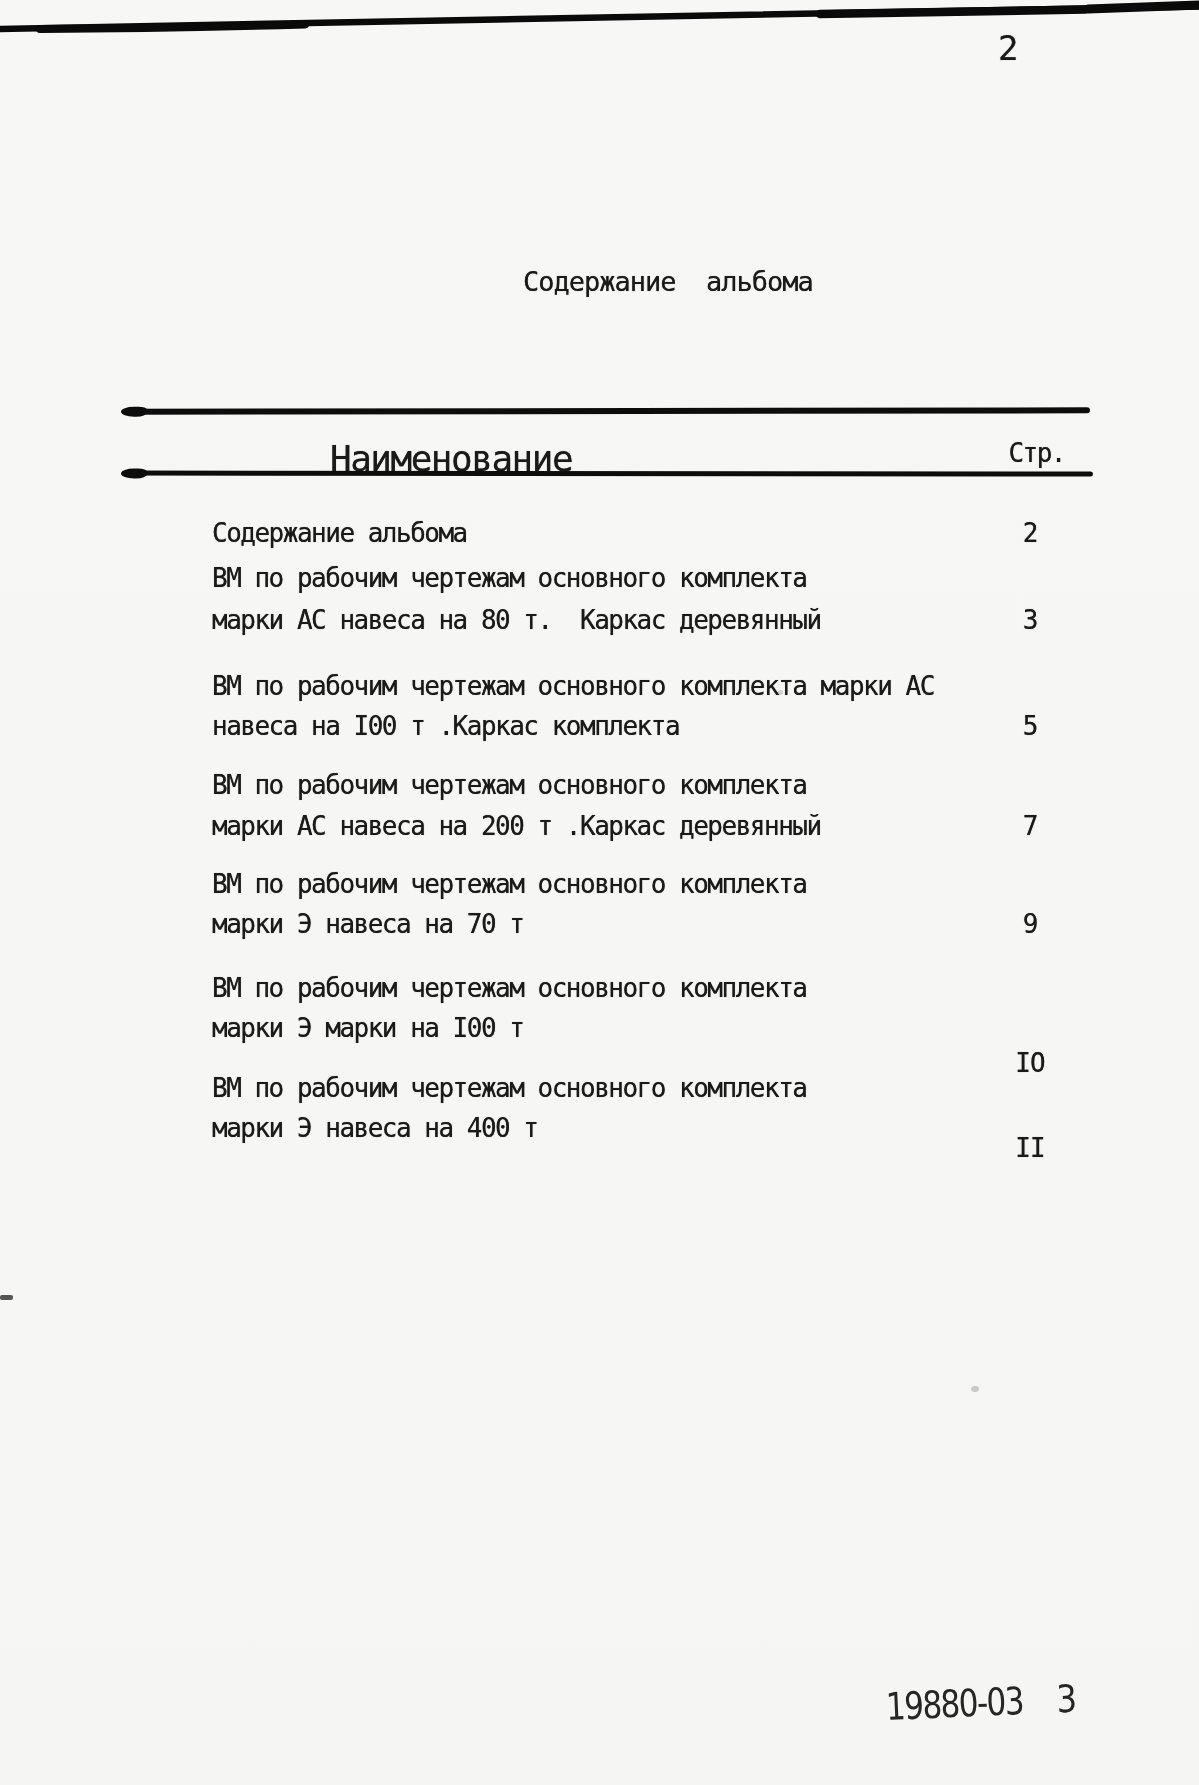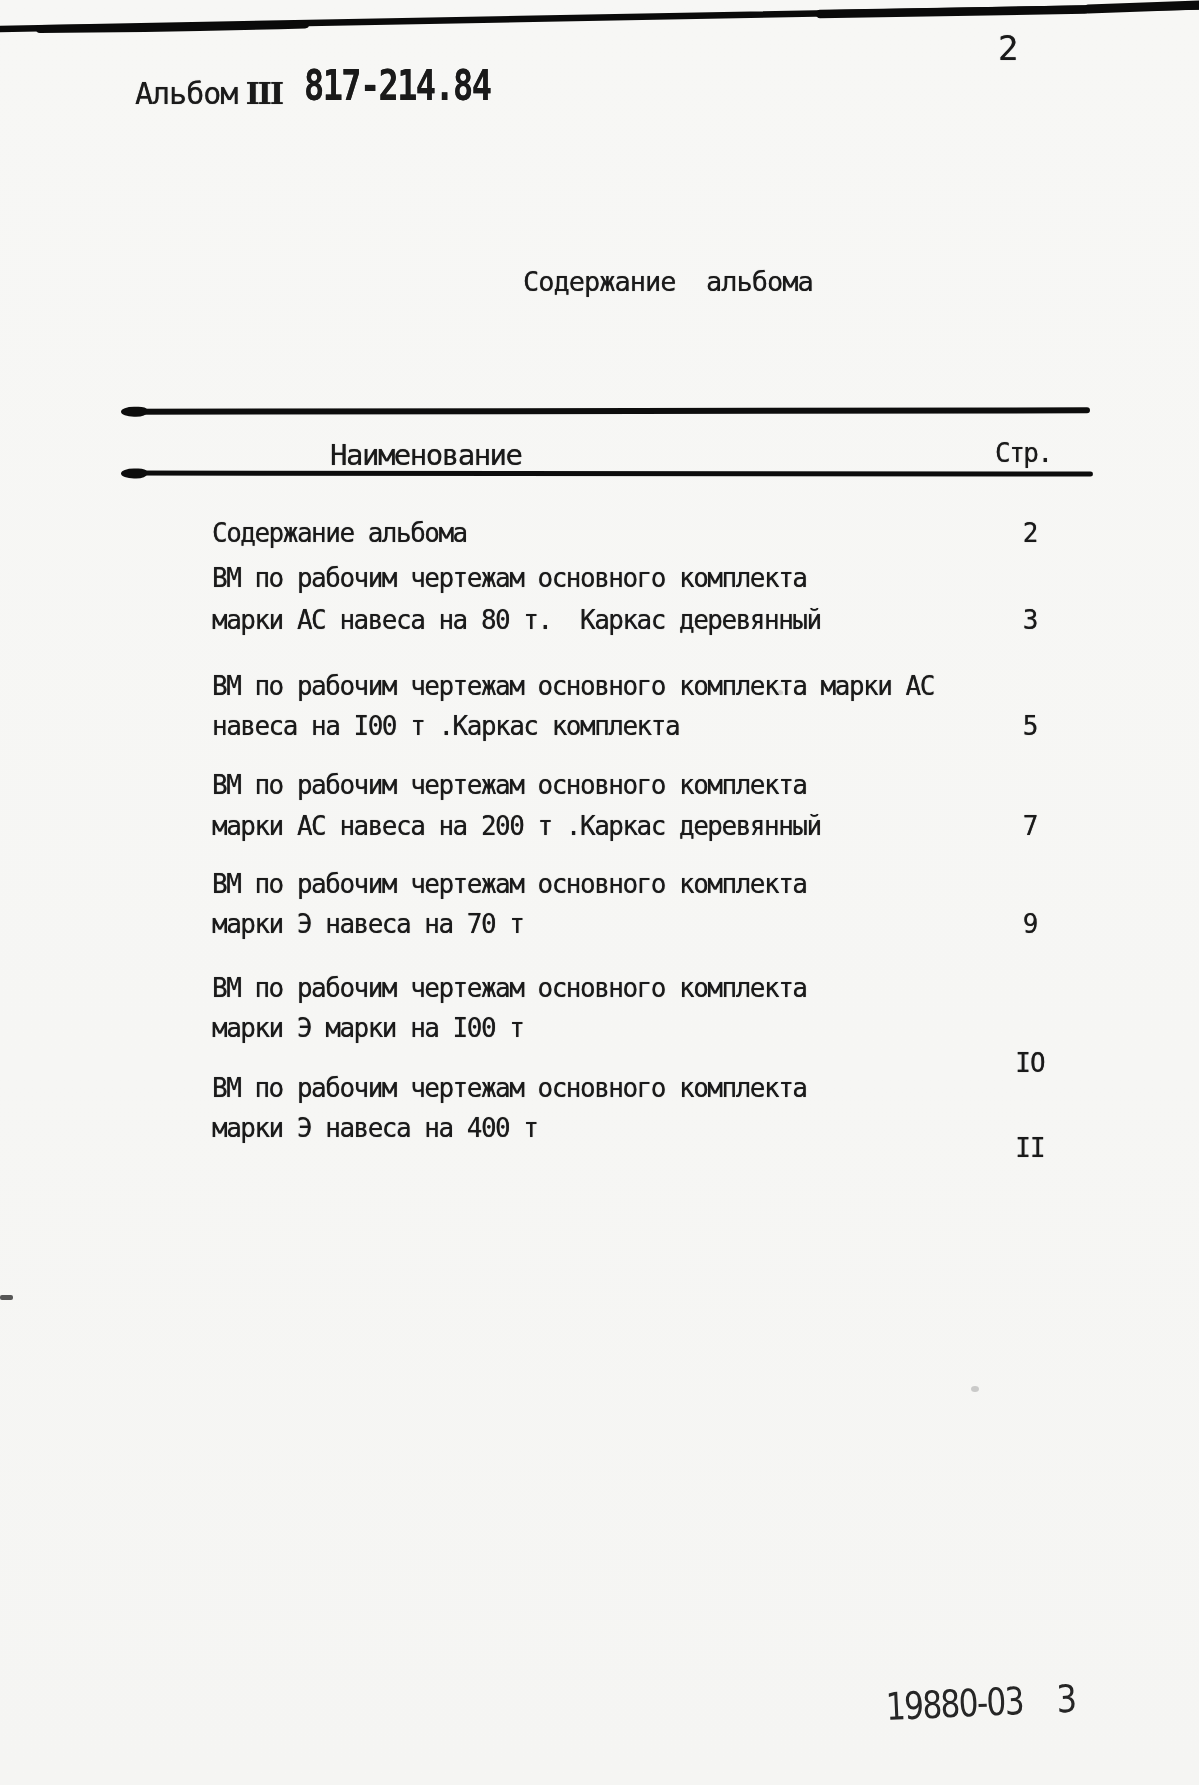--- a/index.html
+++ b/index.html
@@ -56,7 +56,6 @@
 
   <div class="txt corner-pagenum">2</div>
 
-  <div class="txt album-label"><span>Альбом</span><span class="album-numeral"> <span>III</span></span><span class="album-series">817-214.84</span></div>
 
   <div class="txt doc-title">Содержание  альбома</div>
 

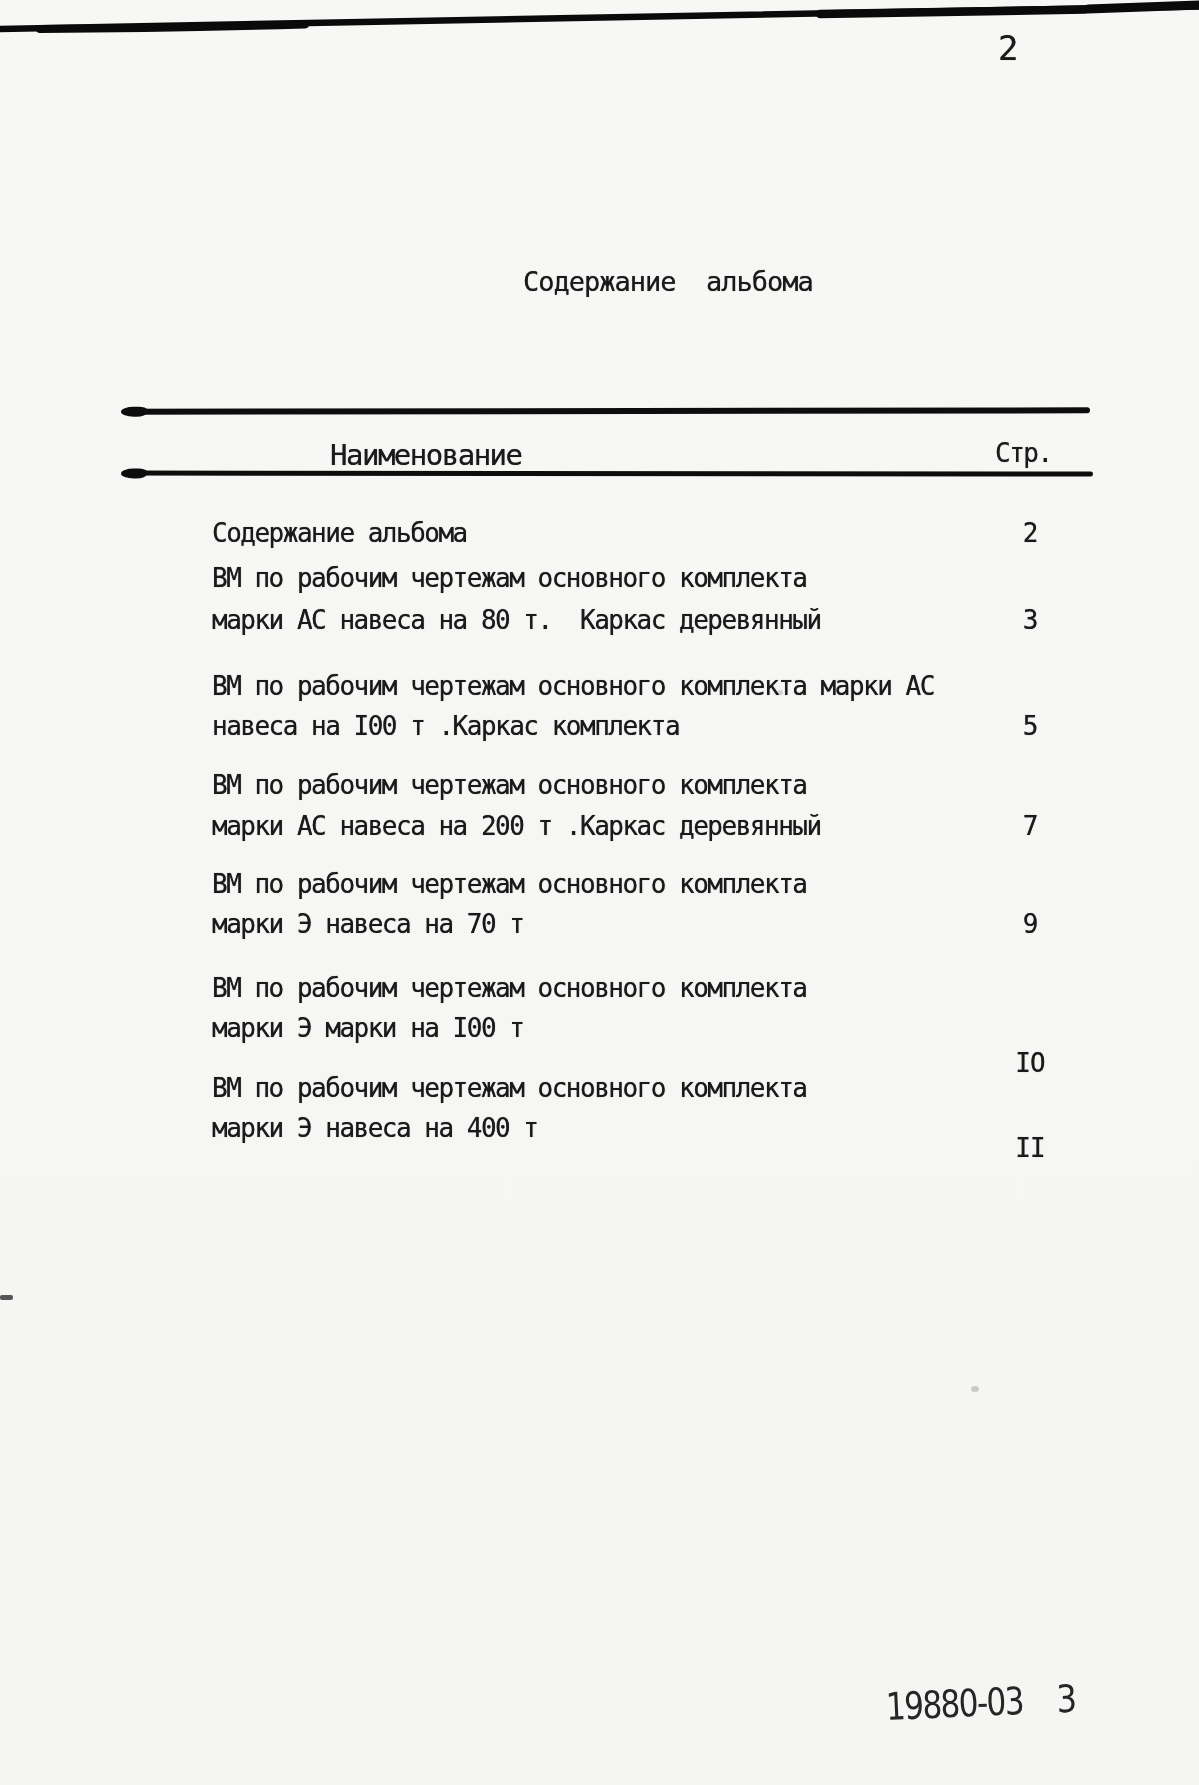--- a/index.html
+++ b/index.html
@@ -23,7 +23,7 @@
     background:#0d0d0d;border-radius:60% 40% 50% 60%;}
   .rule-top{top:408px;left:125px;width:965px;height:6px;transform:rotate(-0.08deg);}
   .rule-mid{top:471px;left:125px;width:968px;height:5px;transform:rotate(0.06deg);}
-  .col-name{top:438px;left:330px;font-size:29px;letter-spacing:-1.5px;}
+  .col-name{top:438px;left:330px;font-size:36px;letter-spacing:-1.5px;}
   .col-page{top:438px;left:995px;width:70px;text-align:left;font-size:26px;letter-spacing:-1.5px;}
   .line{position:absolute;left:212px;font-size:26px;letter-spacing:-1.5px;white-space:pre;
     color:#1a1a1a;text-shadow:0 0 0.7px rgba(10,10,10,0.75);}

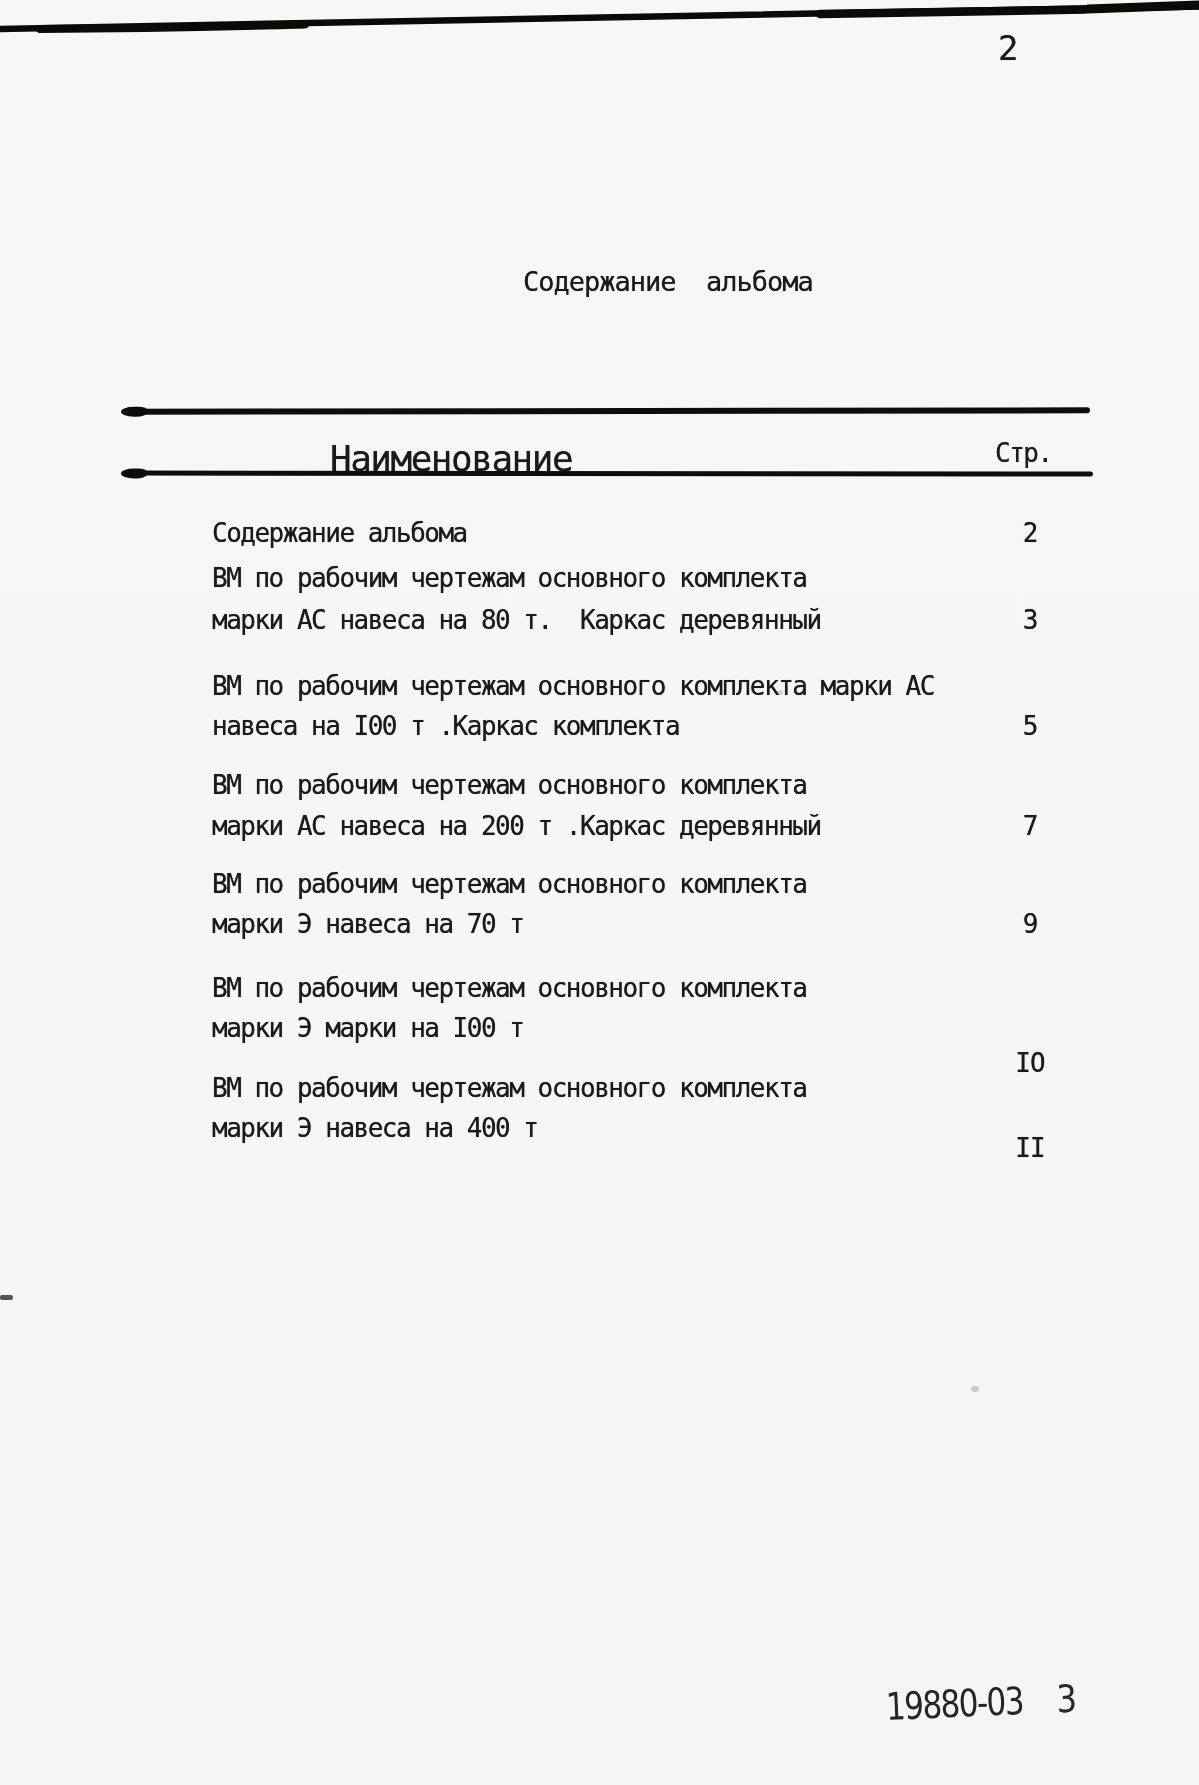--- a/index.html
+++ b/index.html
@@ -24,7 +24,7 @@
   .rule-top{top:408px;left:125px;width:965px;height:6px;transform:rotate(-0.08deg);}
   .rule-mid{top:471px;left:125px;width:968px;height:5px;transform:rotate(0.06deg);}
   .col-name{top:438px;left:330px;font-size:36px;letter-spacing:-1.5px;}
-  .col-page{top:438px;left:995px;width:70px;text-align:left;font-size:26px;letter-spacing:-1.5px;}
+  .col-page{top:438px;left:995px;width:70px;text-align:right;font-size:26px;letter-spacing:-1.5px;}
   .line{position:absolute;left:212px;font-size:26px;letter-spacing:-1.5px;white-space:pre;
     color:#1a1a1a;text-shadow:0 0 0.7px rgba(10,10,10,0.75);}
   .pagecol{position:absolute;left:995px;width:70px;text-align:center;font-size:26px;

